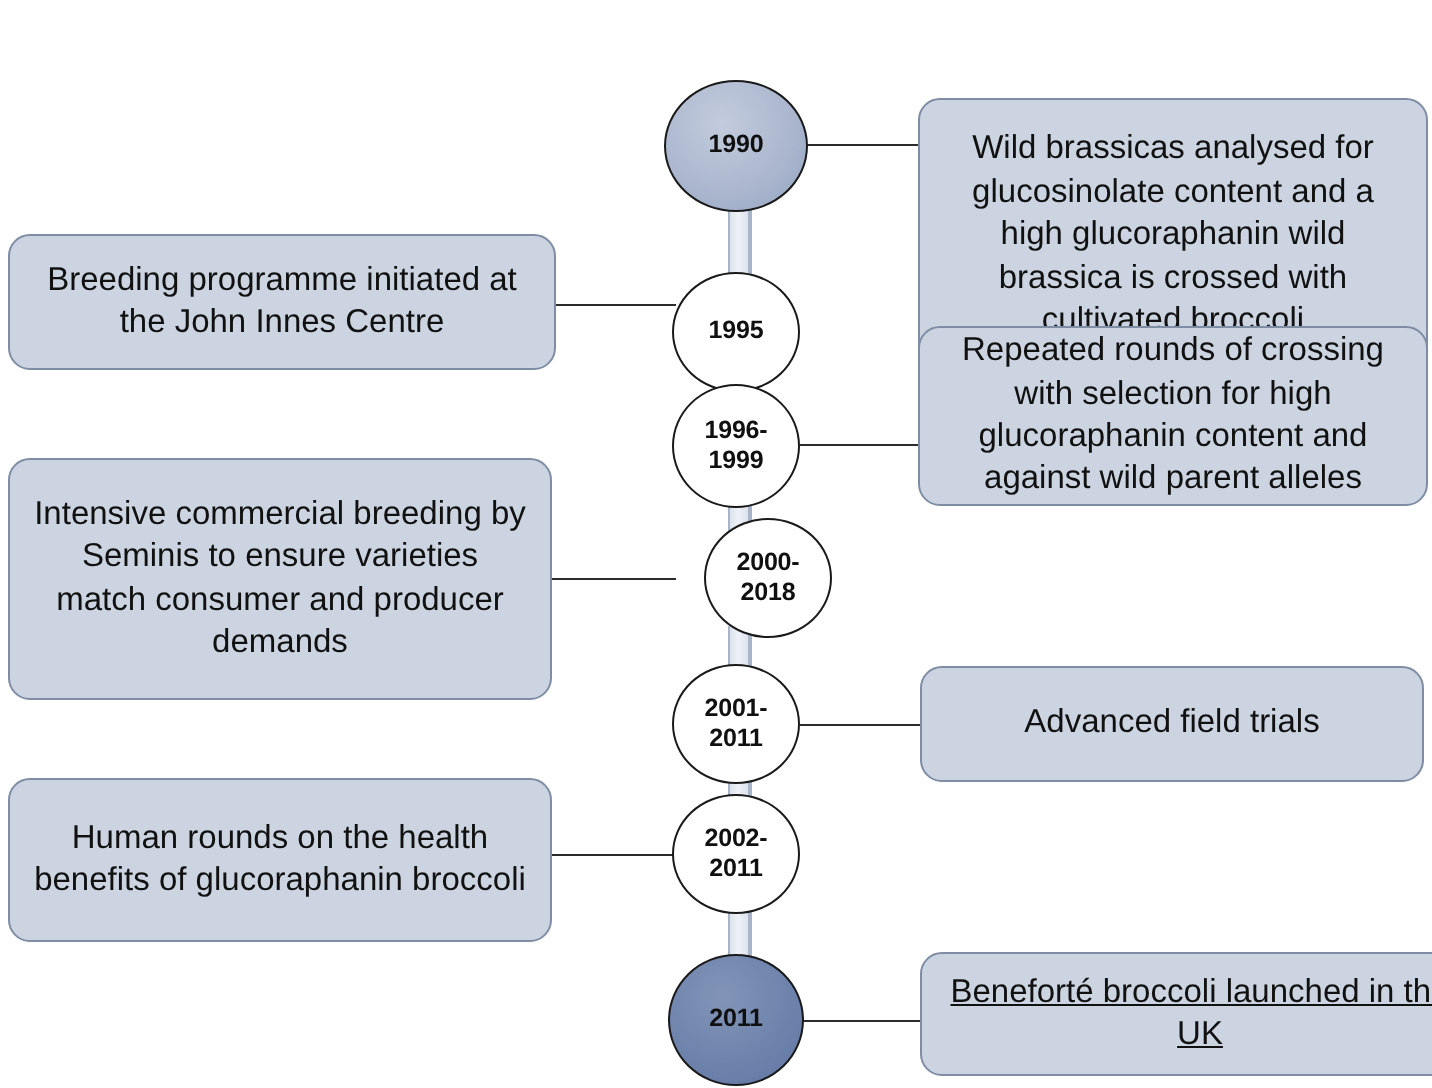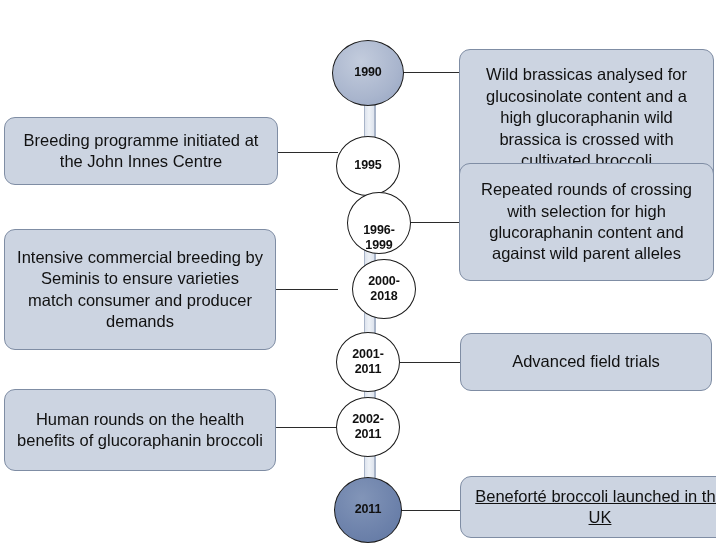--- a/index.html
+++ b/index.html
@@ -139,7 +139,7 @@
     <span>Breeding programme initiated at the John Innes Centre</span>
   </div>
 
-  <div class="box" style="left:459px;top:163px;width:255px;height:118px;">
+  <div class="box" style="left:459px;top:163px;width:255px;height:90px;">
     <span>Repeated rounds of crossing with selection for high glucoraphanin content and against wild parent alleles</span>
   </div>
 

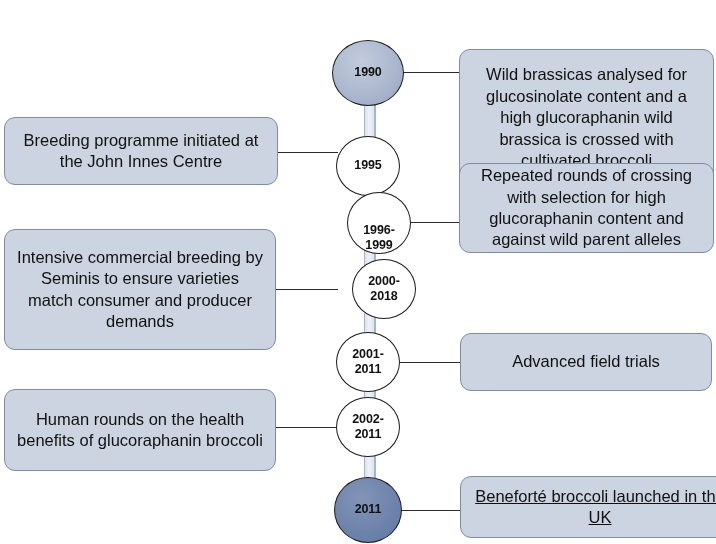--- a/index.html
+++ b/index.html
@@ -107,7 +107,7 @@
     <span>1995</span>
   </div>
 
-  <div class="node plain" style="left:347px;top:192px;width:64px;height:62px;justify-content:flex-end;">
+  <div class="node plain" style="left:336px;top:192px;width:64px;height:62px;">
     <span>1996-</span>
     <span>1999</span>
   </div>

